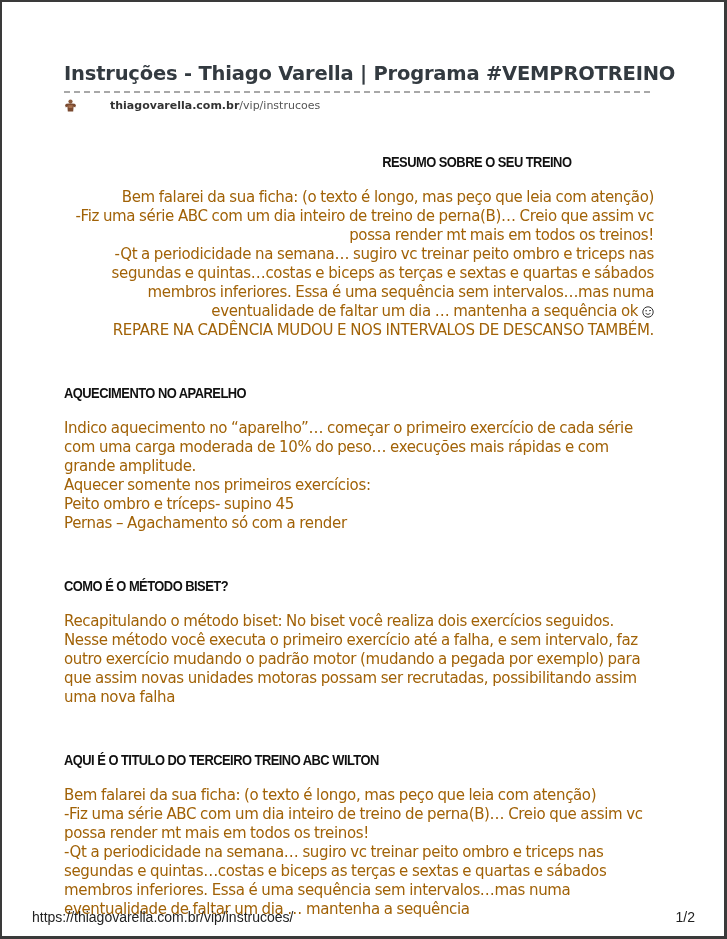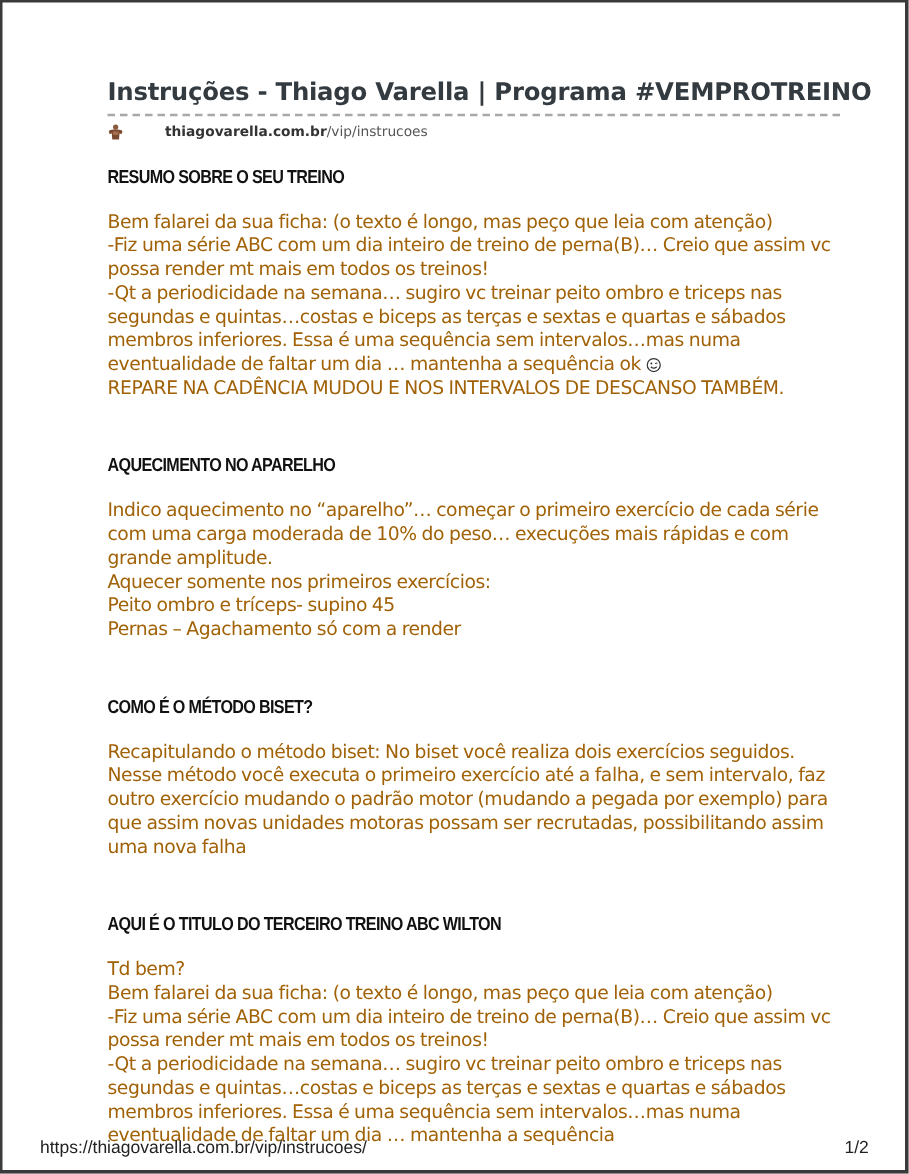--- a/index.html
+++ b/index.html
@@ -22,7 +22,7 @@
     }
     .content {
       position: absolute;
-      left: 86px; top: 62px;
+      left: 64px; top: 62px;
       width: 590px;
     }
     .doc-title {

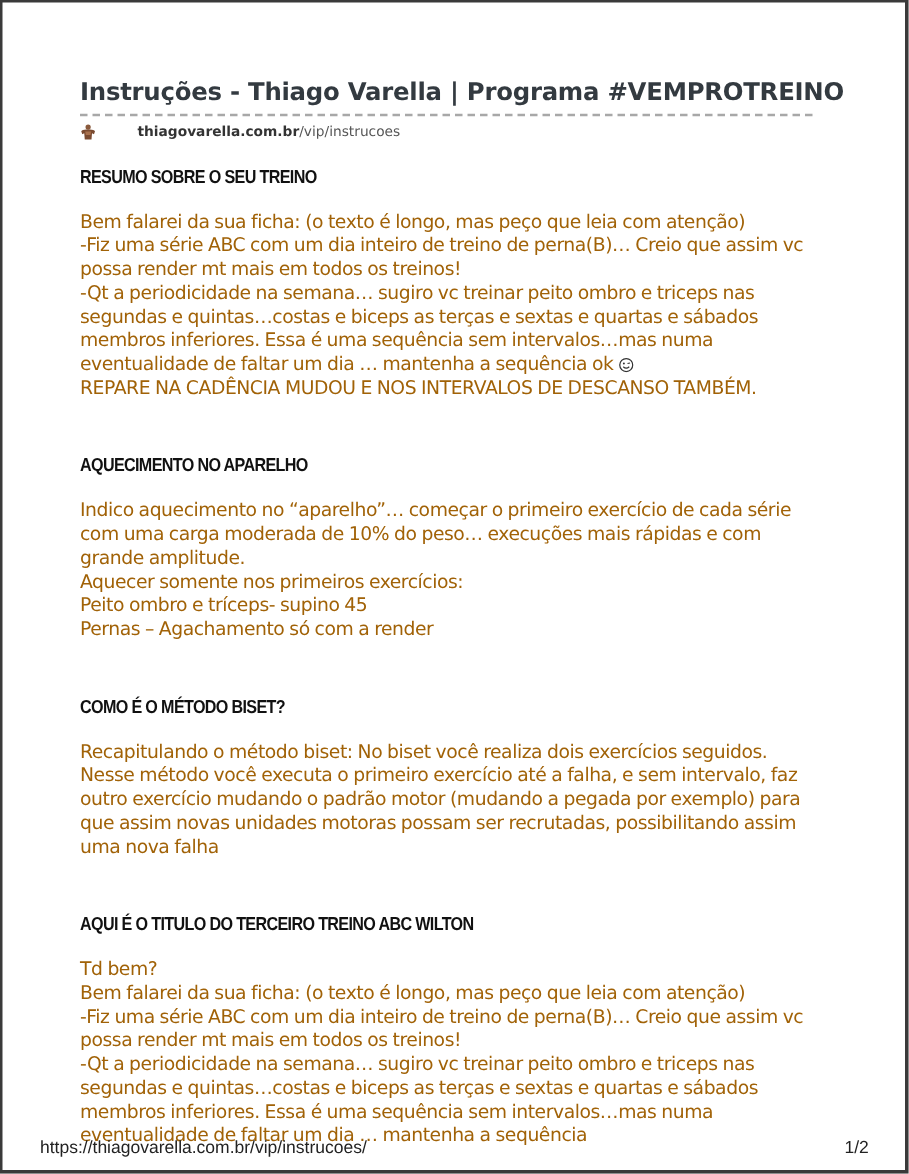--- a/index.html
+++ b/index.html
@@ -54,7 +54,7 @@
     .source-path { color: #555; }
 
     .section { margin-top: 44px; }
-    .section.first { margin-top: 20px; }
+    .section.first { margin-top: 40px; text-align: right; }
     .section-heading {
       font-family: "Liberation Sans", sans-serif;
       font-weight: bold;

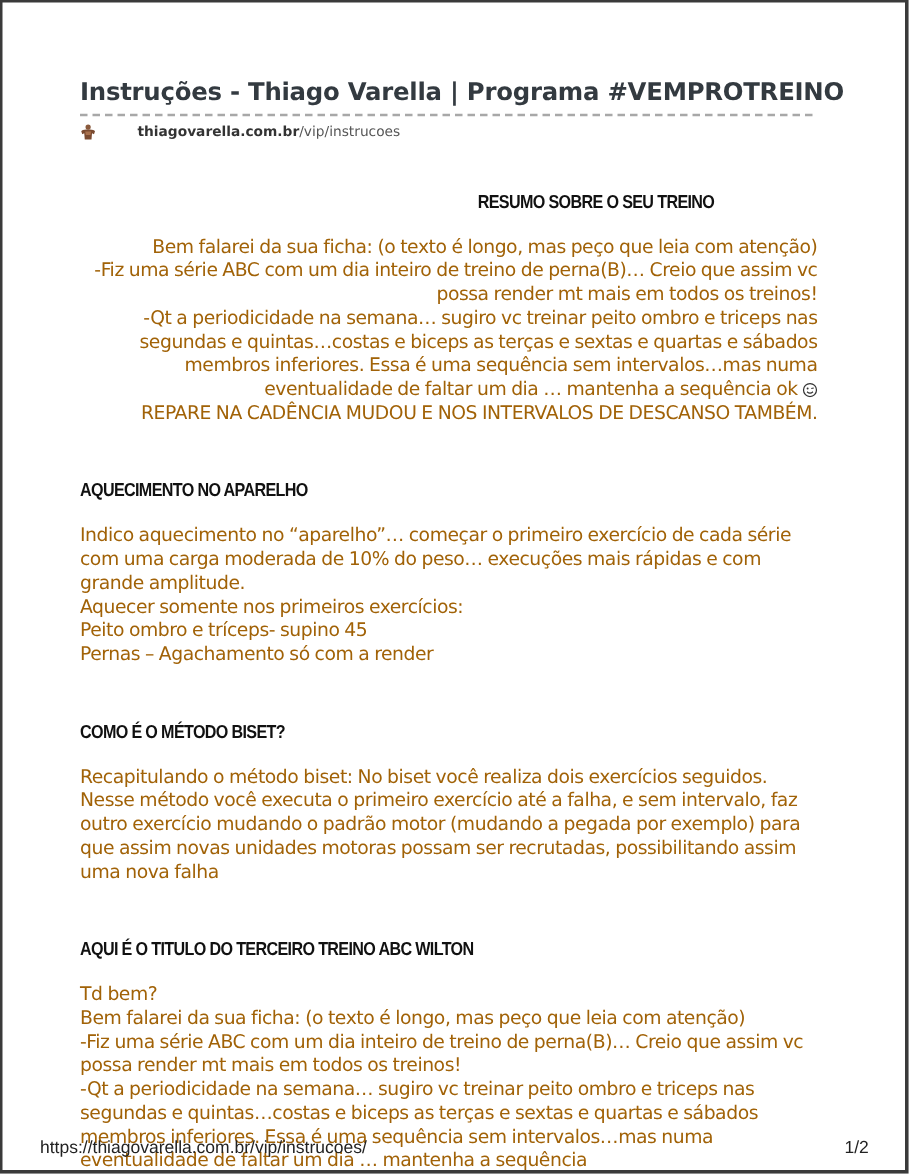--- a/index.html
+++ b/index.html
@@ -146,7 +146,6 @@
   <div class="section">
     <h2 class="section-heading">AQUI É O TITULO DO TERCEIRO TREINO ABC WILTON</h2>
     <div class="section-body">
-      <p>Td bem?</p>
       <p>Bem falarei da sua ficha: (o texto é longo, mas peço que leia com atenção)</p>
       <p>-Fiz uma série ABC com um dia inteiro de treino de perna(B)… Creio que assim vc possa render mt mais em todos os treinos!</p>
       <p>-Qt a periodicidade na semana… sugiro vc treinar peito ombro e triceps nas segundas e quintas…costas e biceps as terças e sextas e quartas e sábados membros inferiores. Essa é uma sequência sem intervalos…mas numa eventualidade de faltar um dia … mantenha a sequência</p>

